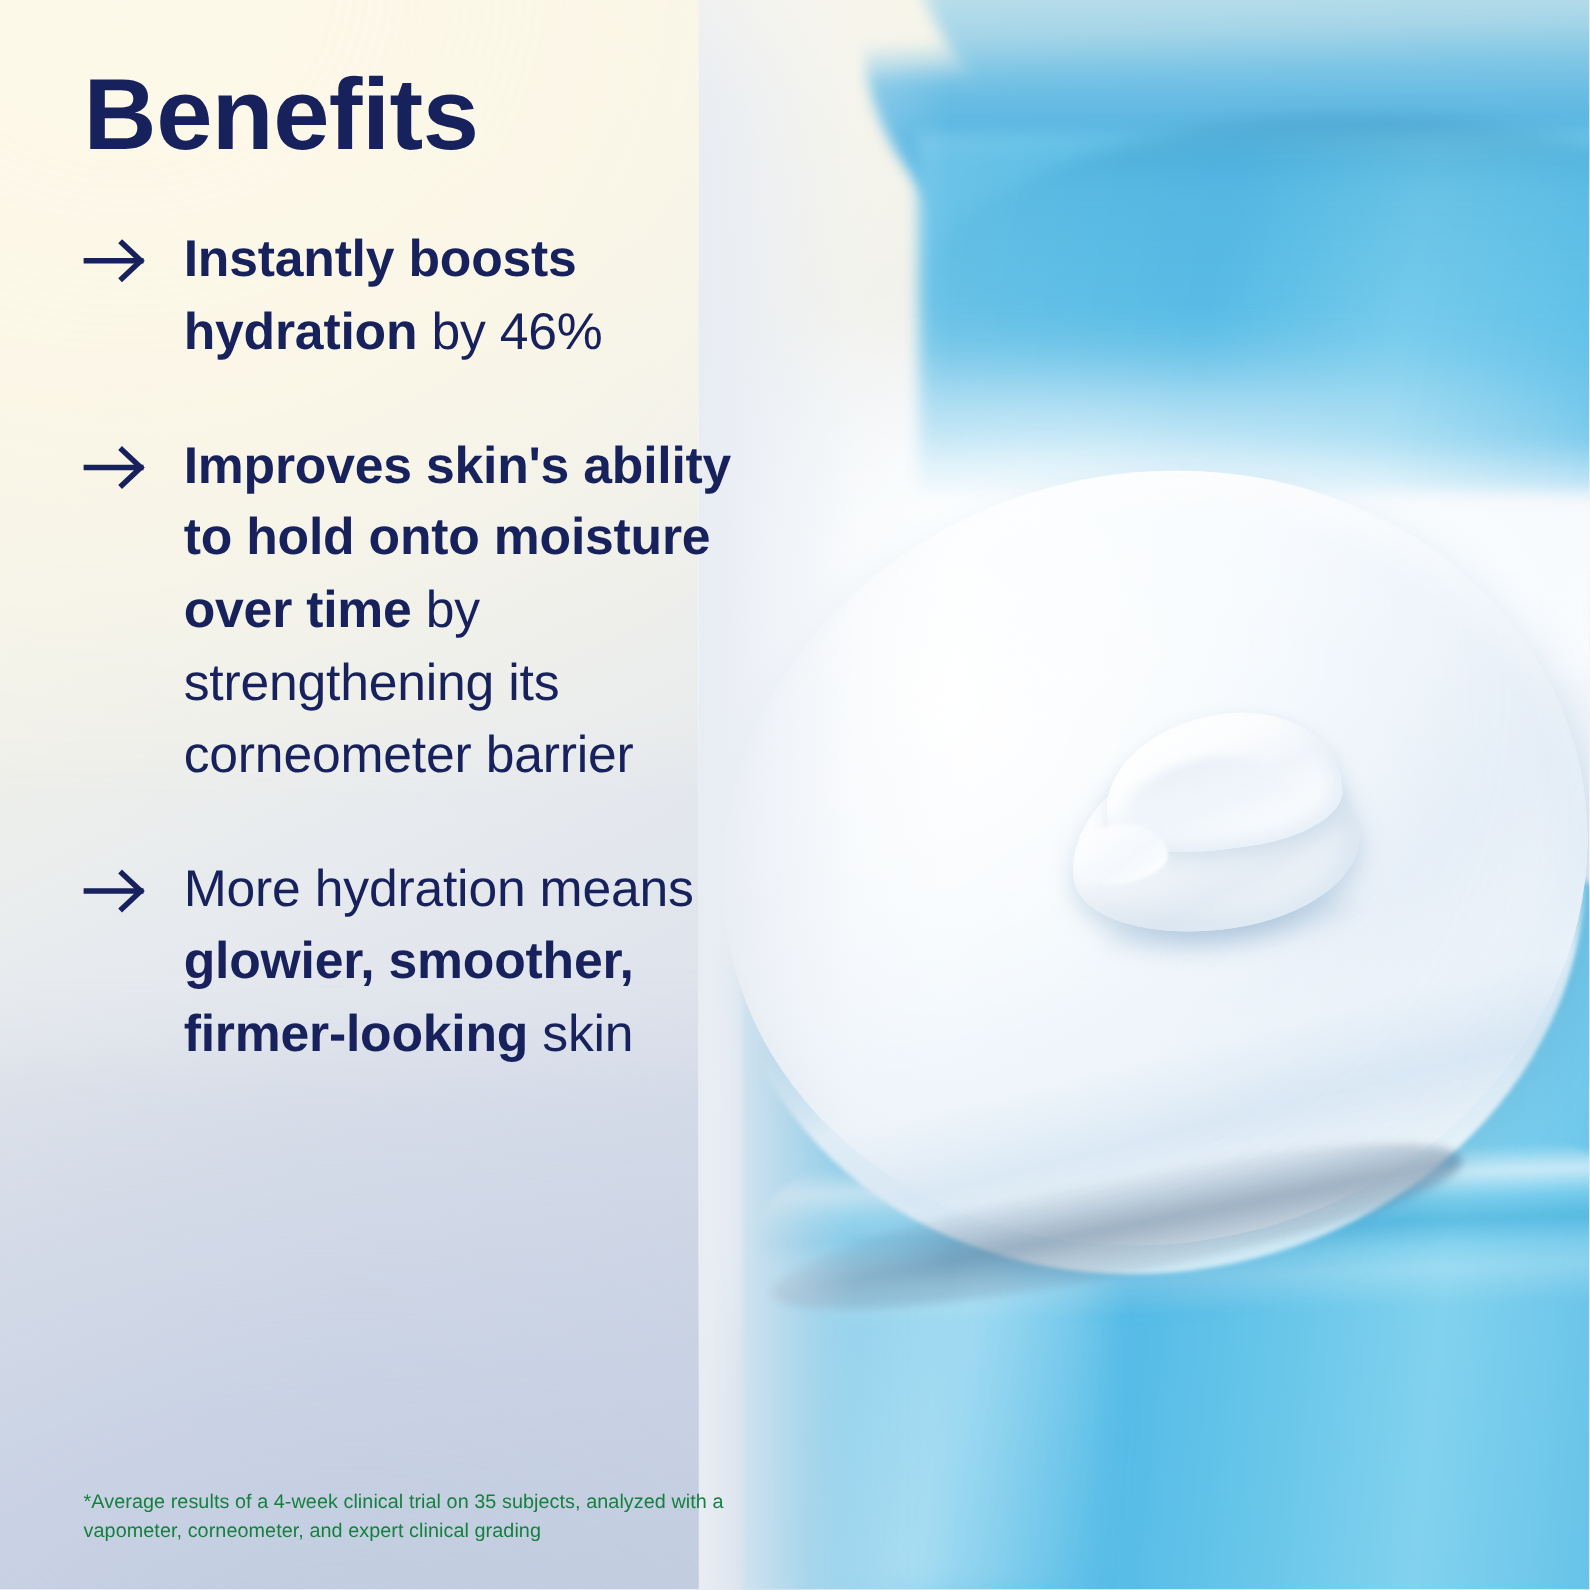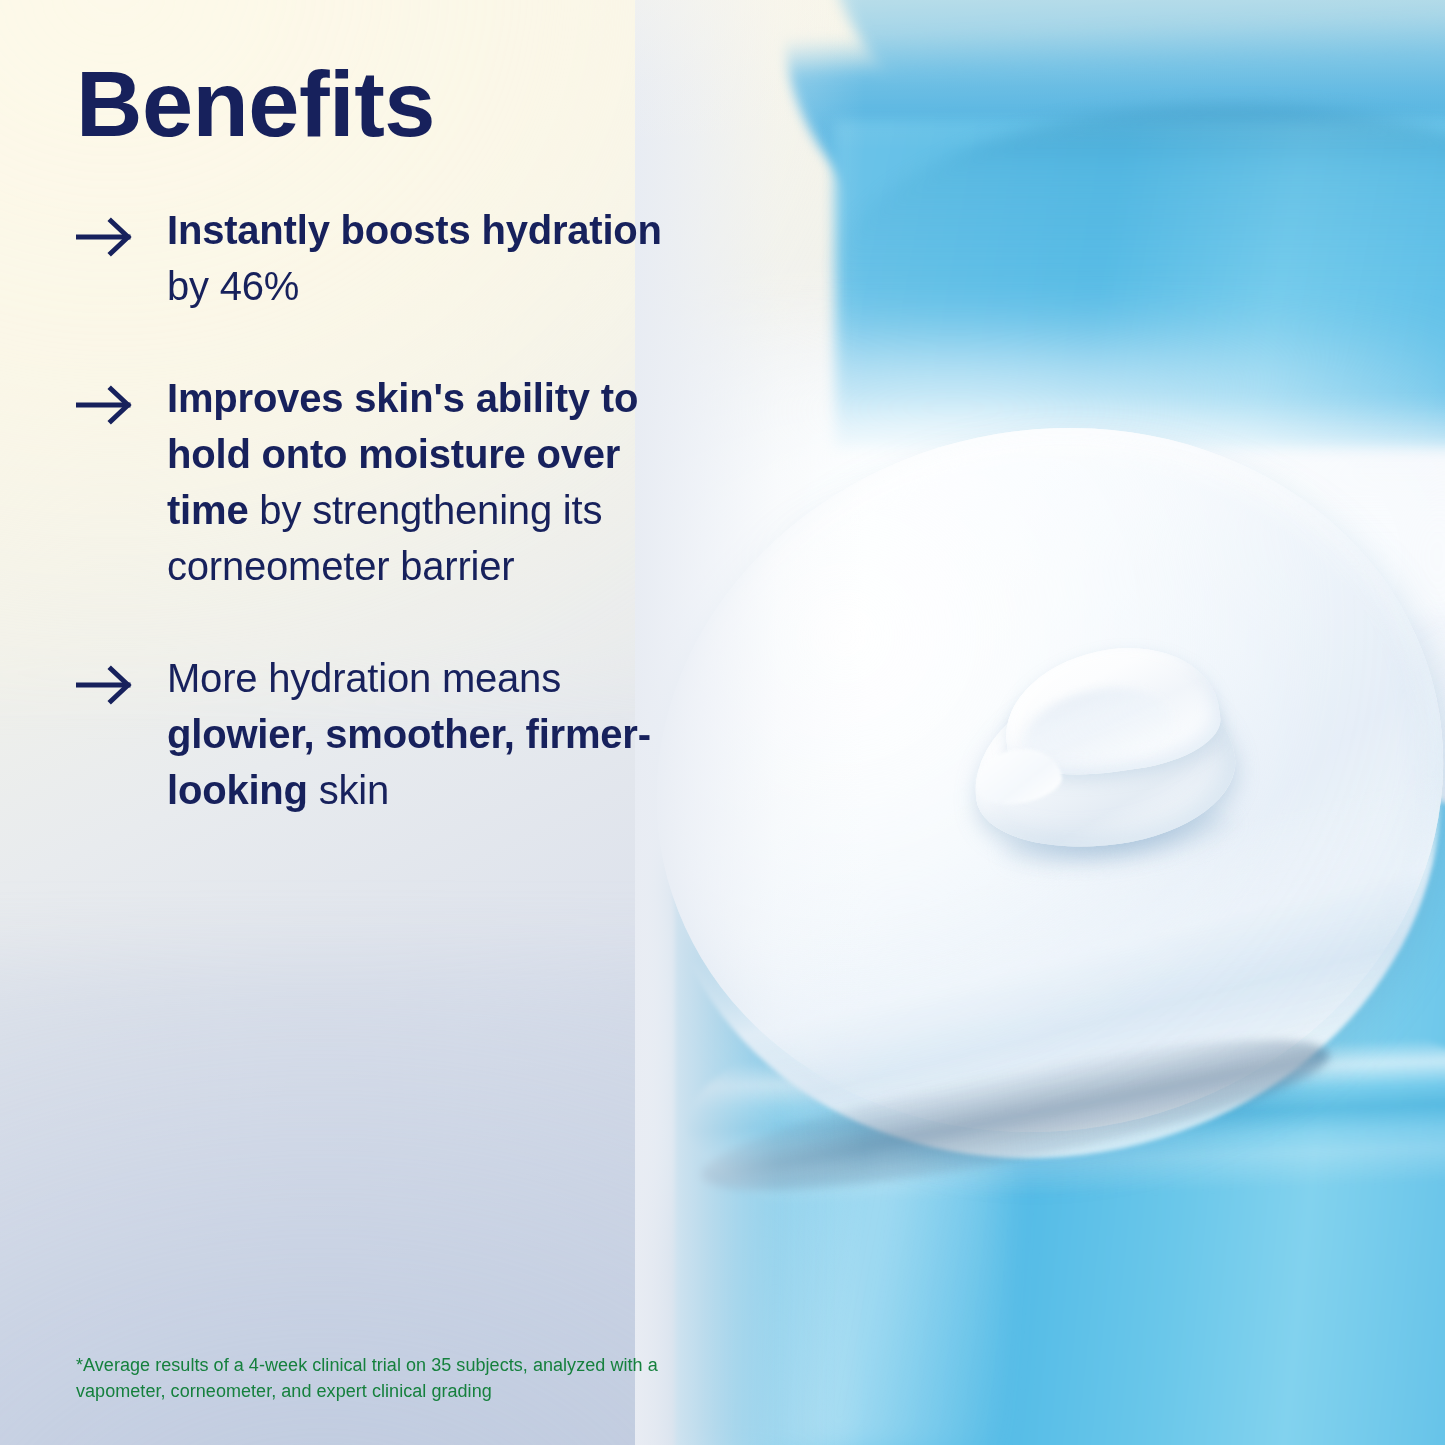--- a/index.html
+++ b/index.html
@@ -484,7 +484,7 @@
 
   .benefit-text {
     margin: 0;
-    font-size: 40px;
+    font-size: 47px;
     line-height: 1.40;
     font-weight: 400;
     color: #17215c;

